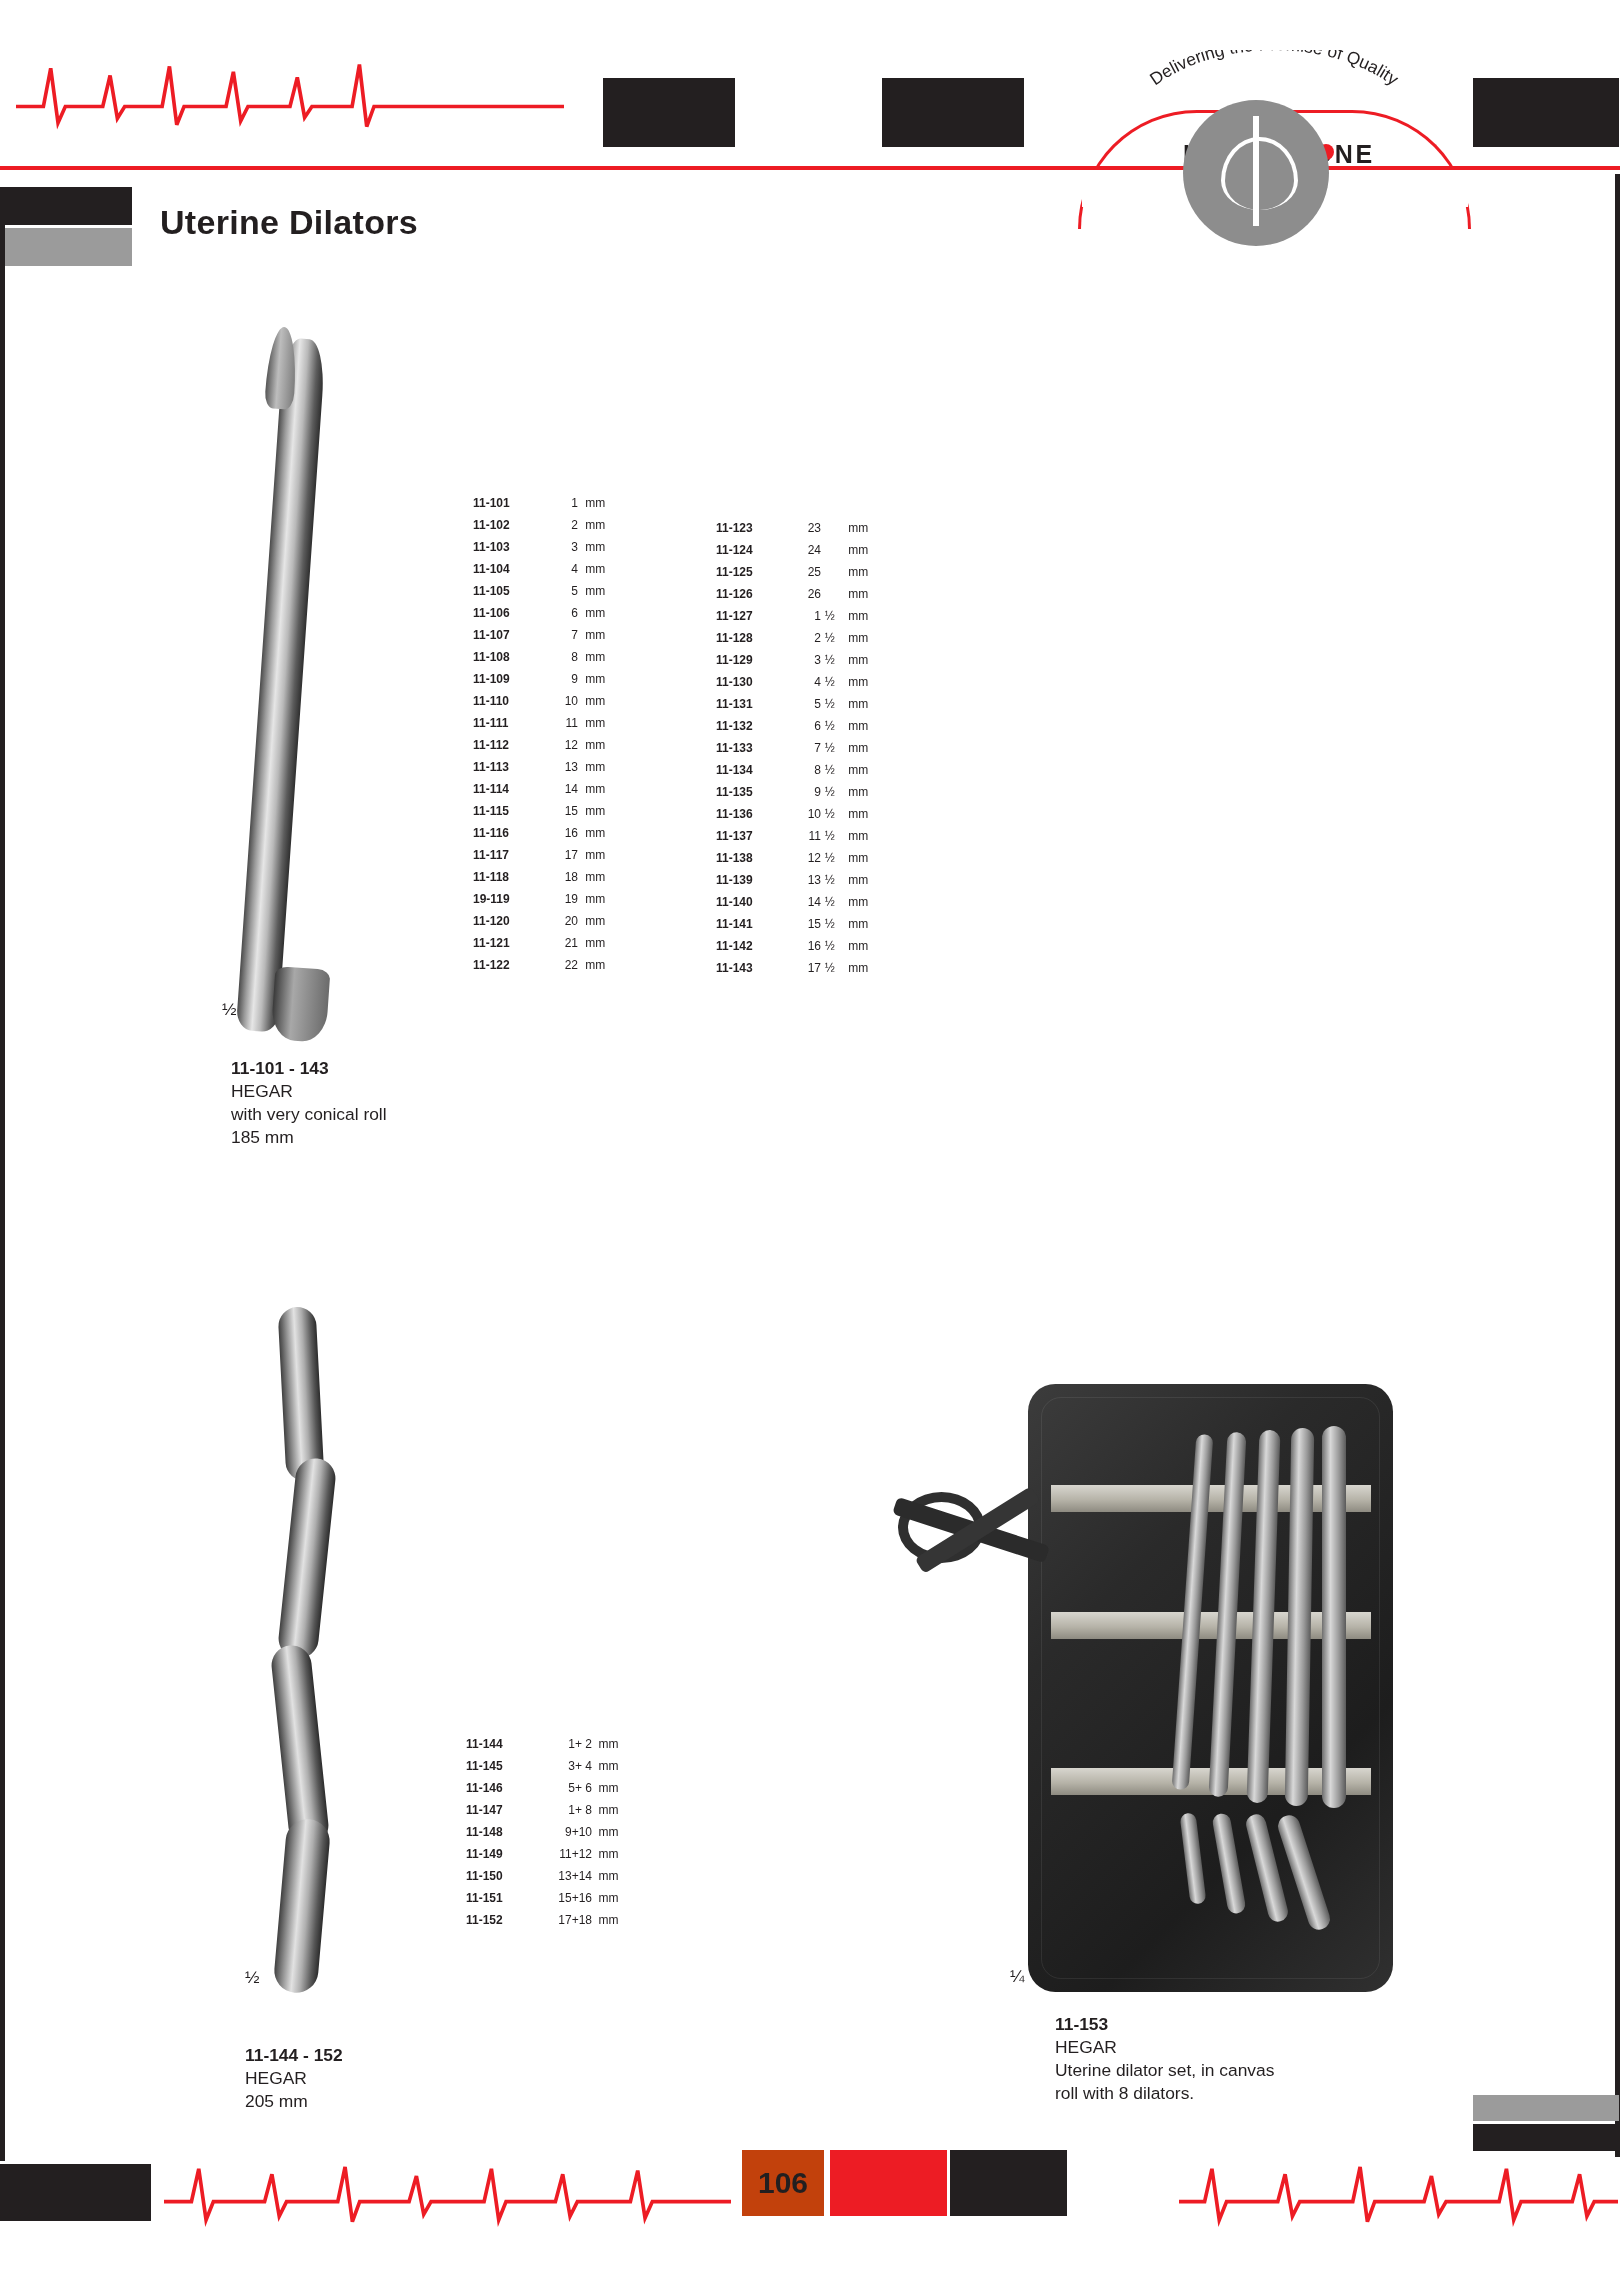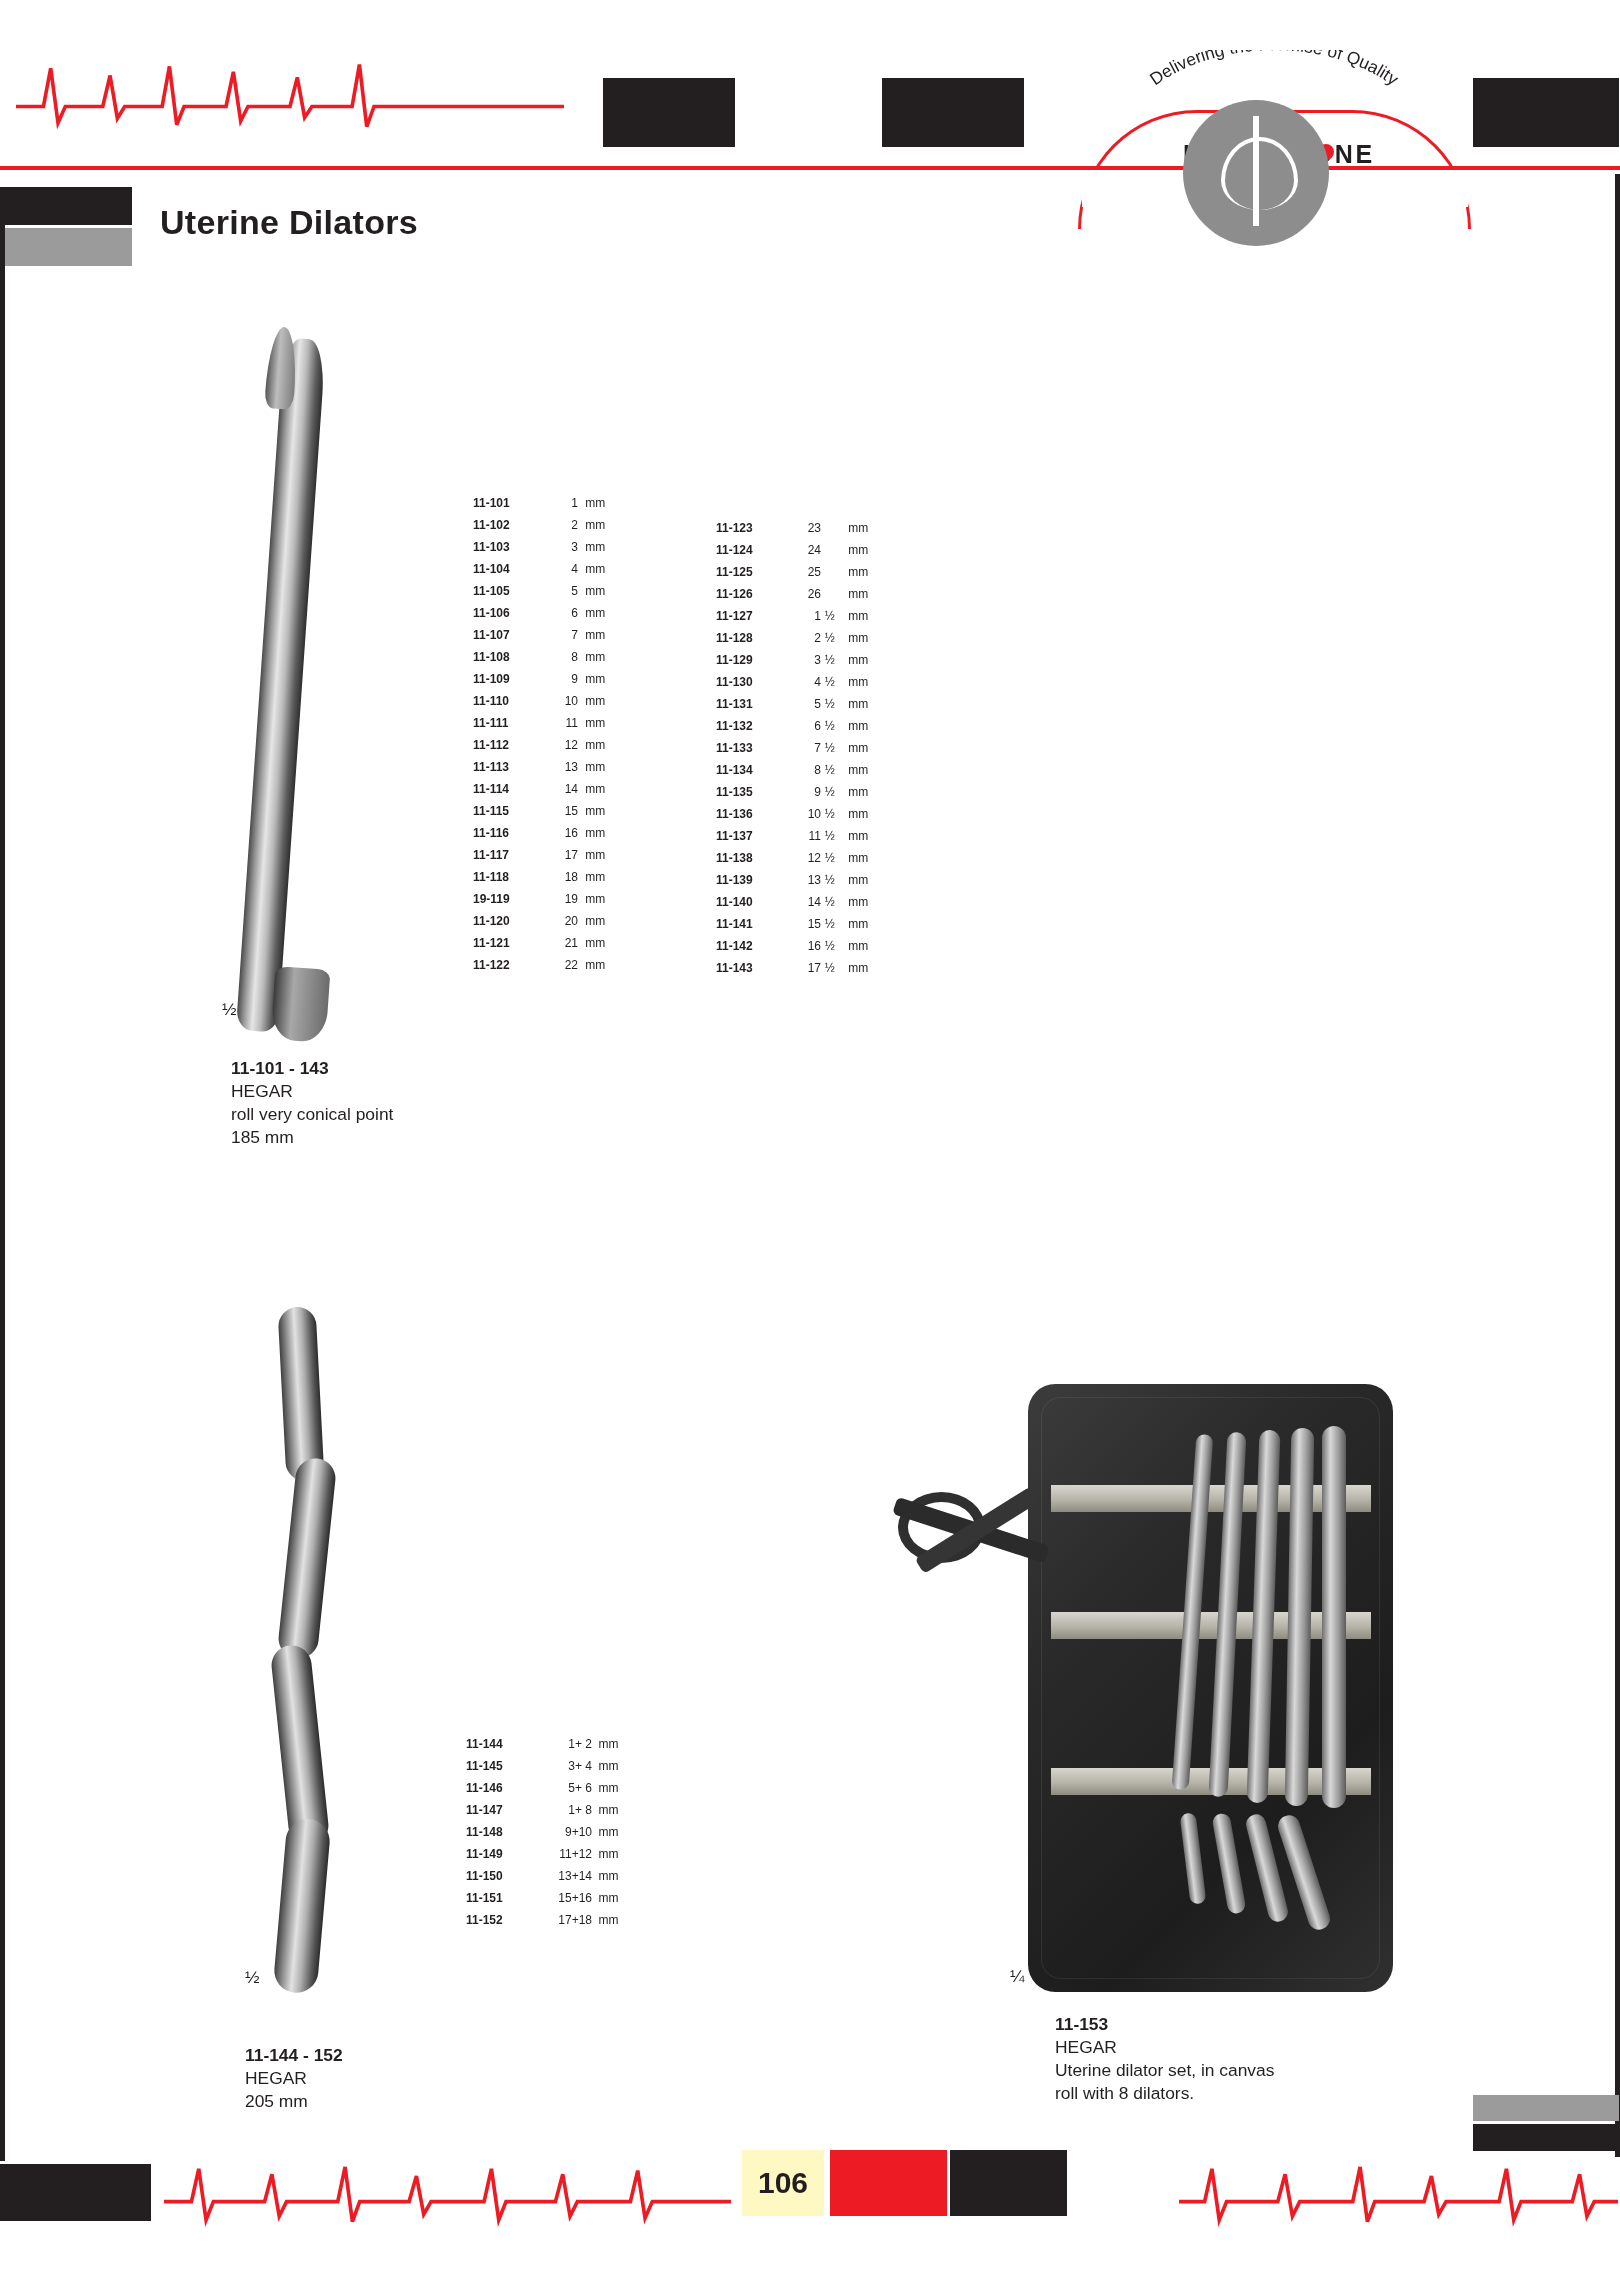--- a/index.html
+++ b/index.html
@@ -268,7 +268,7 @@
 <div class="caption" id="cap1">
   <div class="cap-code">11-101 - 143</div>
   <div>HEGAR</div>
-  <div>roll very conical point</div>
+  <div>with very conical roll</div>
   <div>185 mm</div>
 </div>
 

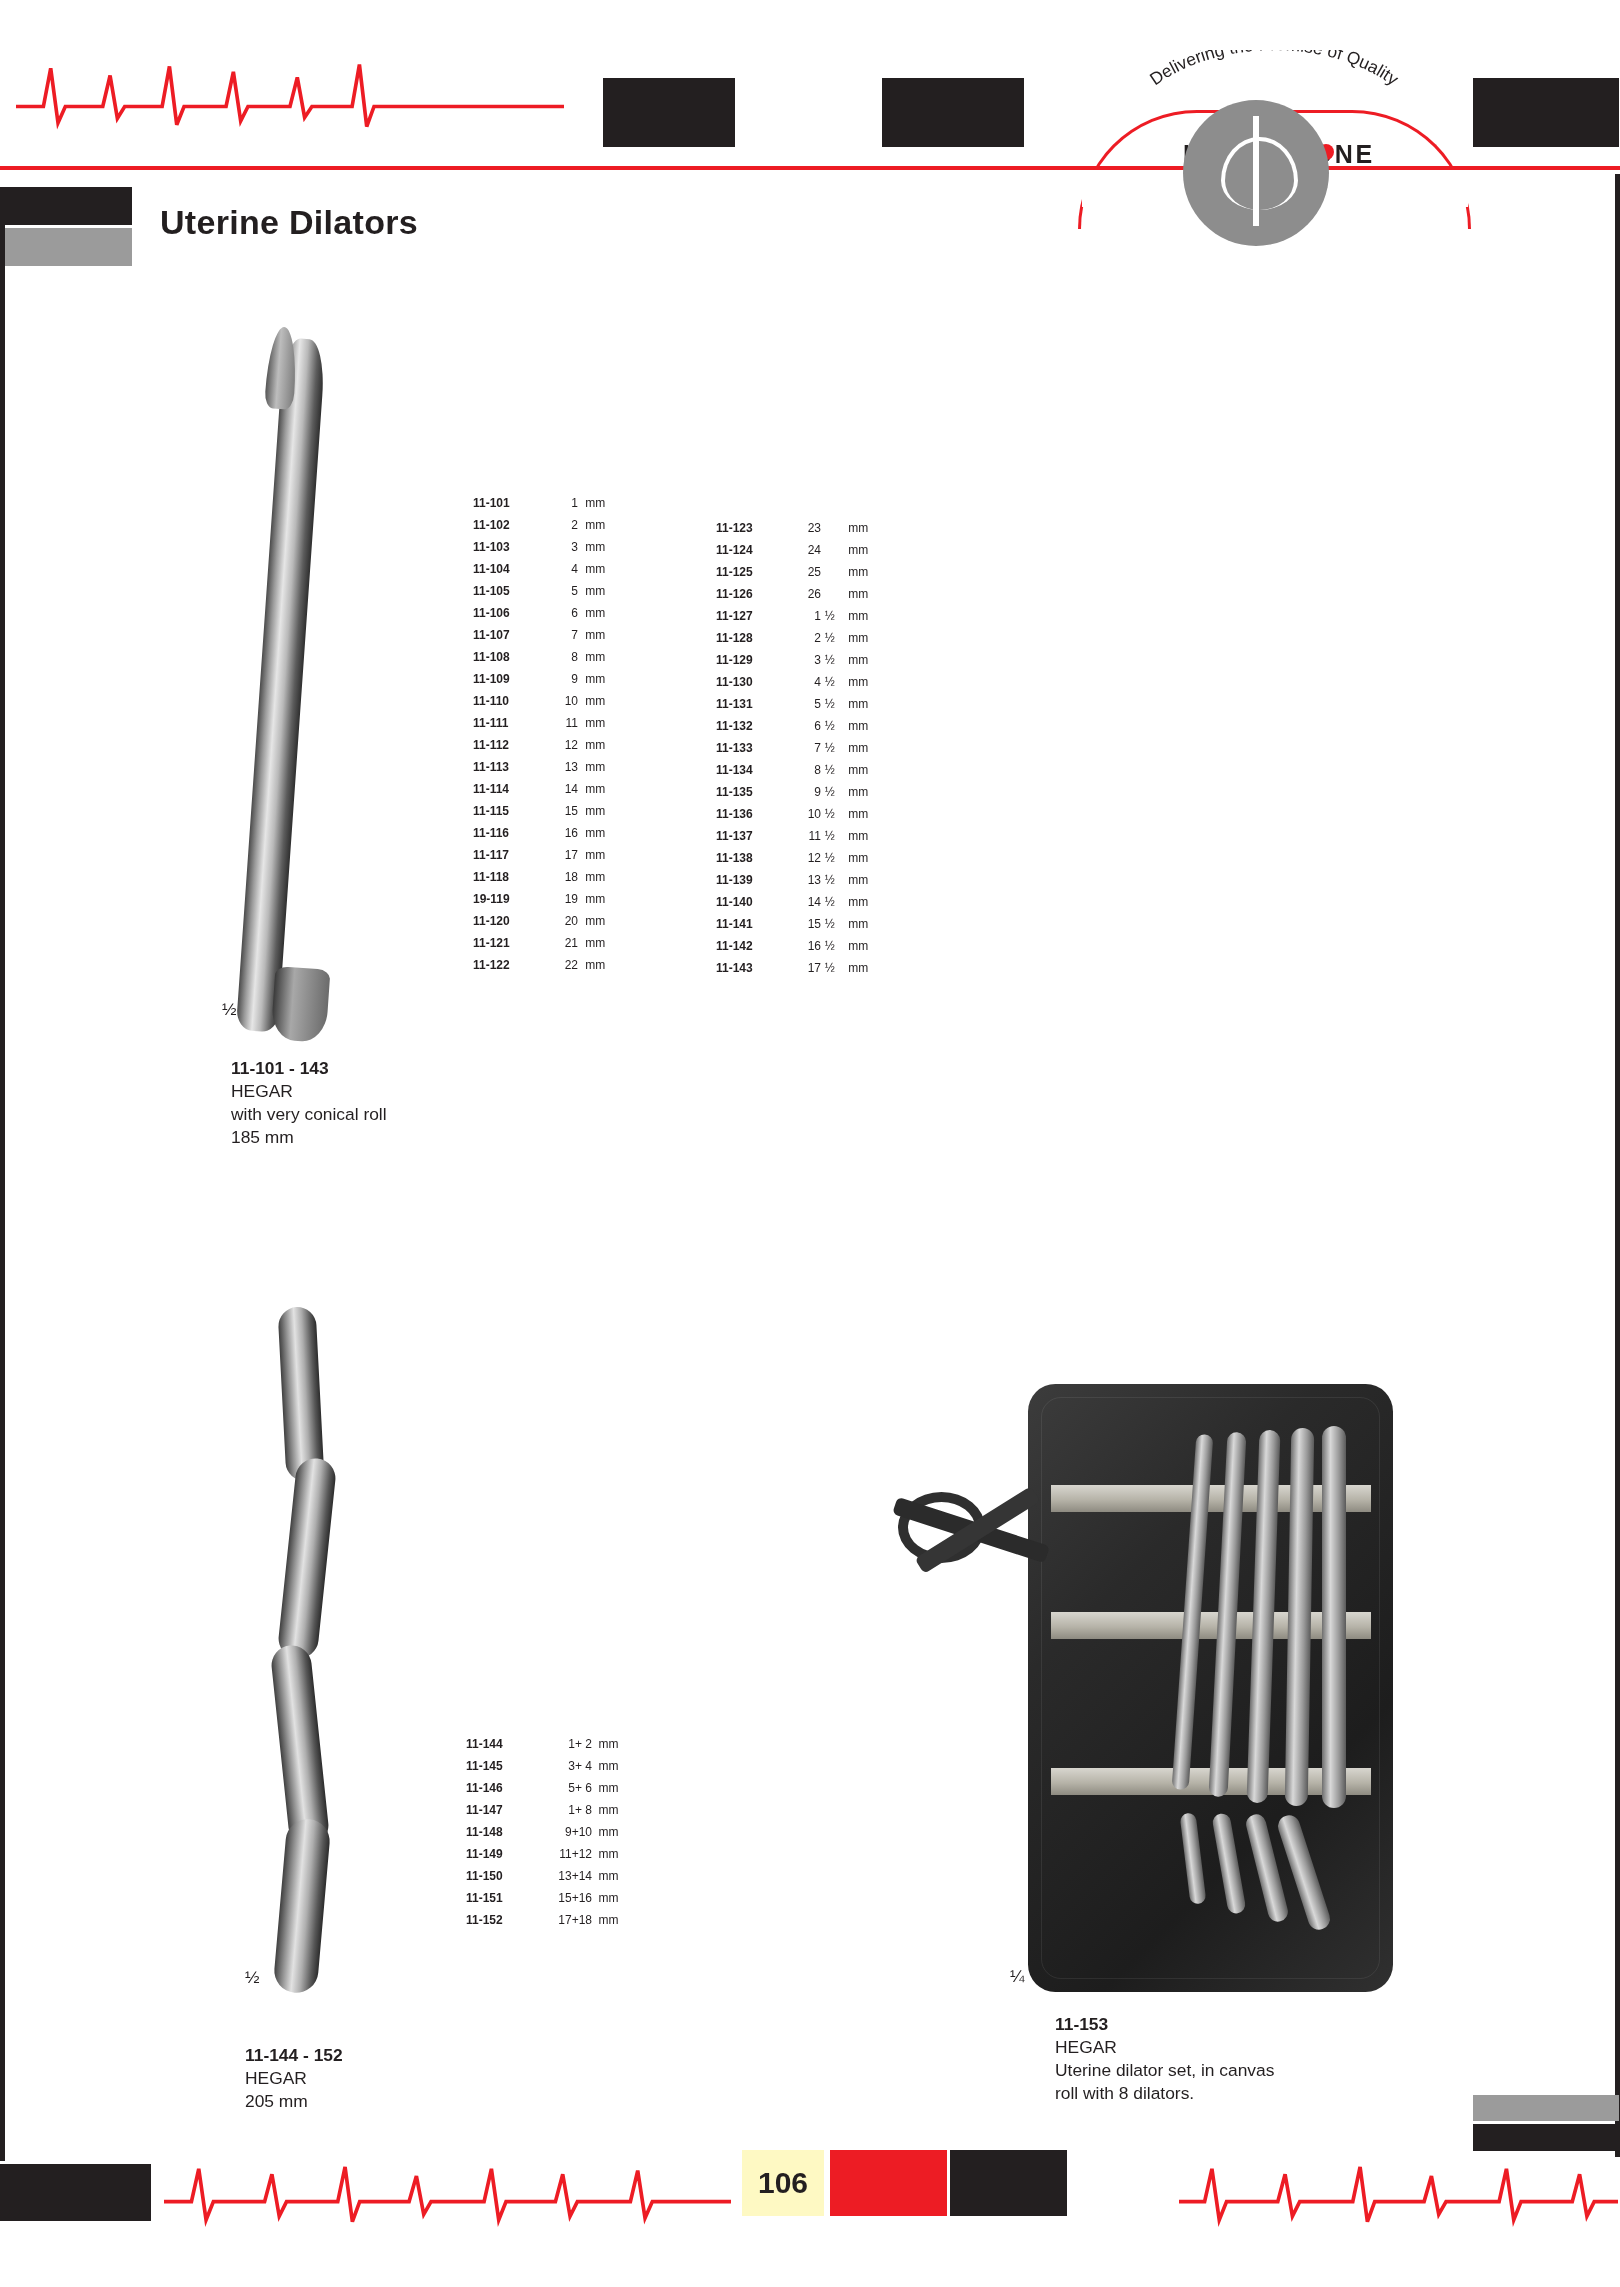--- a/index.html
+++ b/index.html
@@ -164,7 +164,7 @@
   .ecg-b1 { position:absolute; left:164px; top:2156px; width:567px; height:73px; }
   .ecg-b2 { position:absolute; left:1179px; top:2156px; width:439px; height:73px; }
   .pagenum-box {
-    position:absolute; left:742px; top:2150px; width:82px; height:66px; background:#fef9c3;
+    position:absolute; left:742px; top:2150px; width:82px; height:66px; background:#c2410c;
     display:flex; align-items:center; justify-content:center;
   }
   .pagenum { font-size:30px; font-weight:bold; color:#231f20; }

